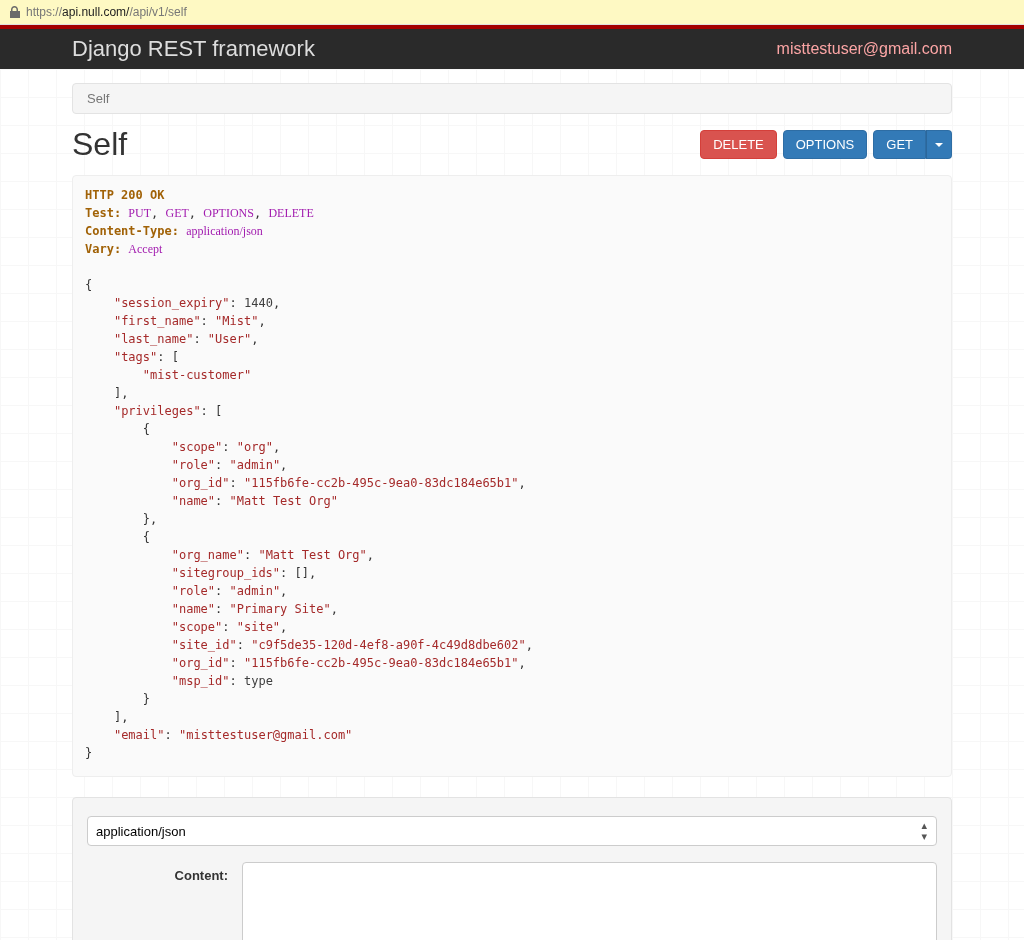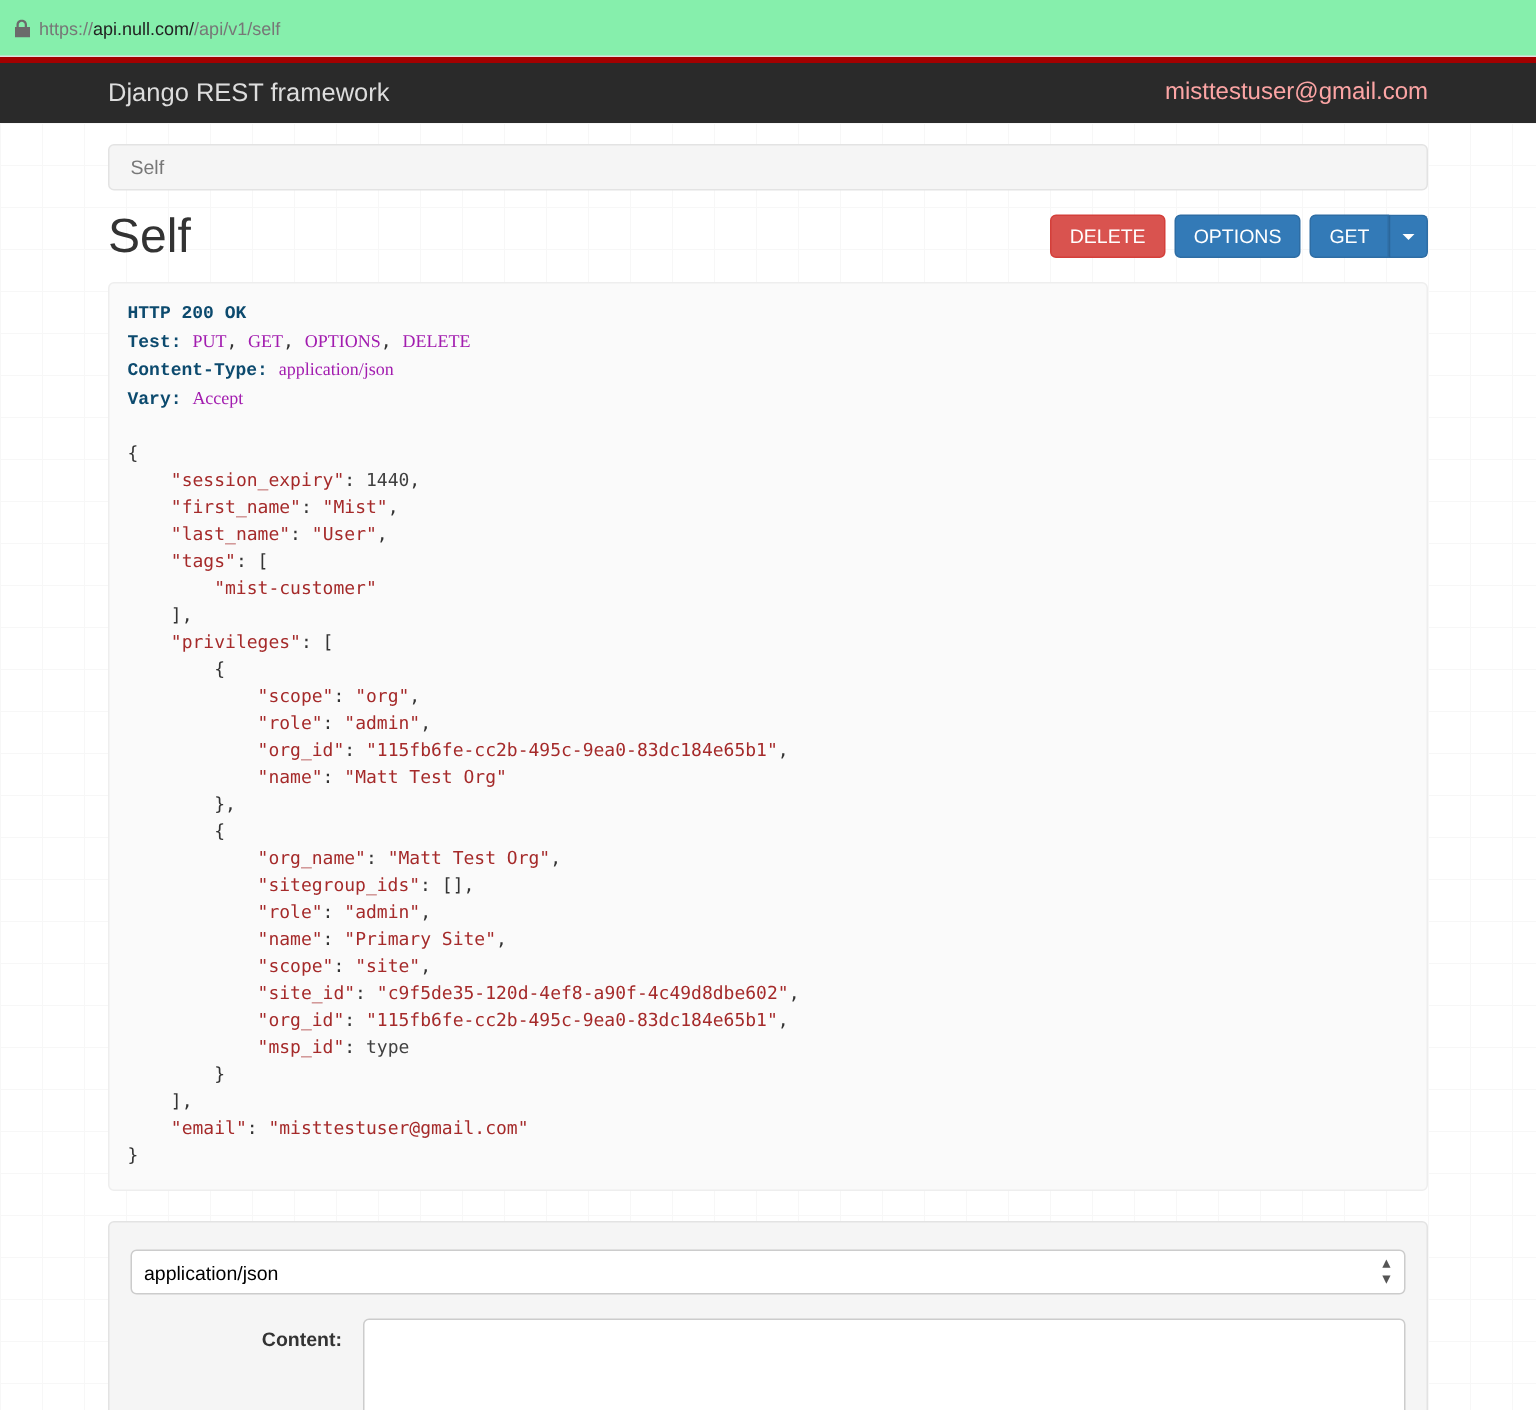--- a/index.html
+++ b/index.html
@@ -11,8 +11,8 @@
     font-size: 14px;
   }
   .addrbar {
-    height: 38px;
-    background: #86efac;
+    height: 25px;
+    background: #fef9c3;
     border-bottom: 1px solid #e0e0e0;
     display: flex;
     align-items: center;

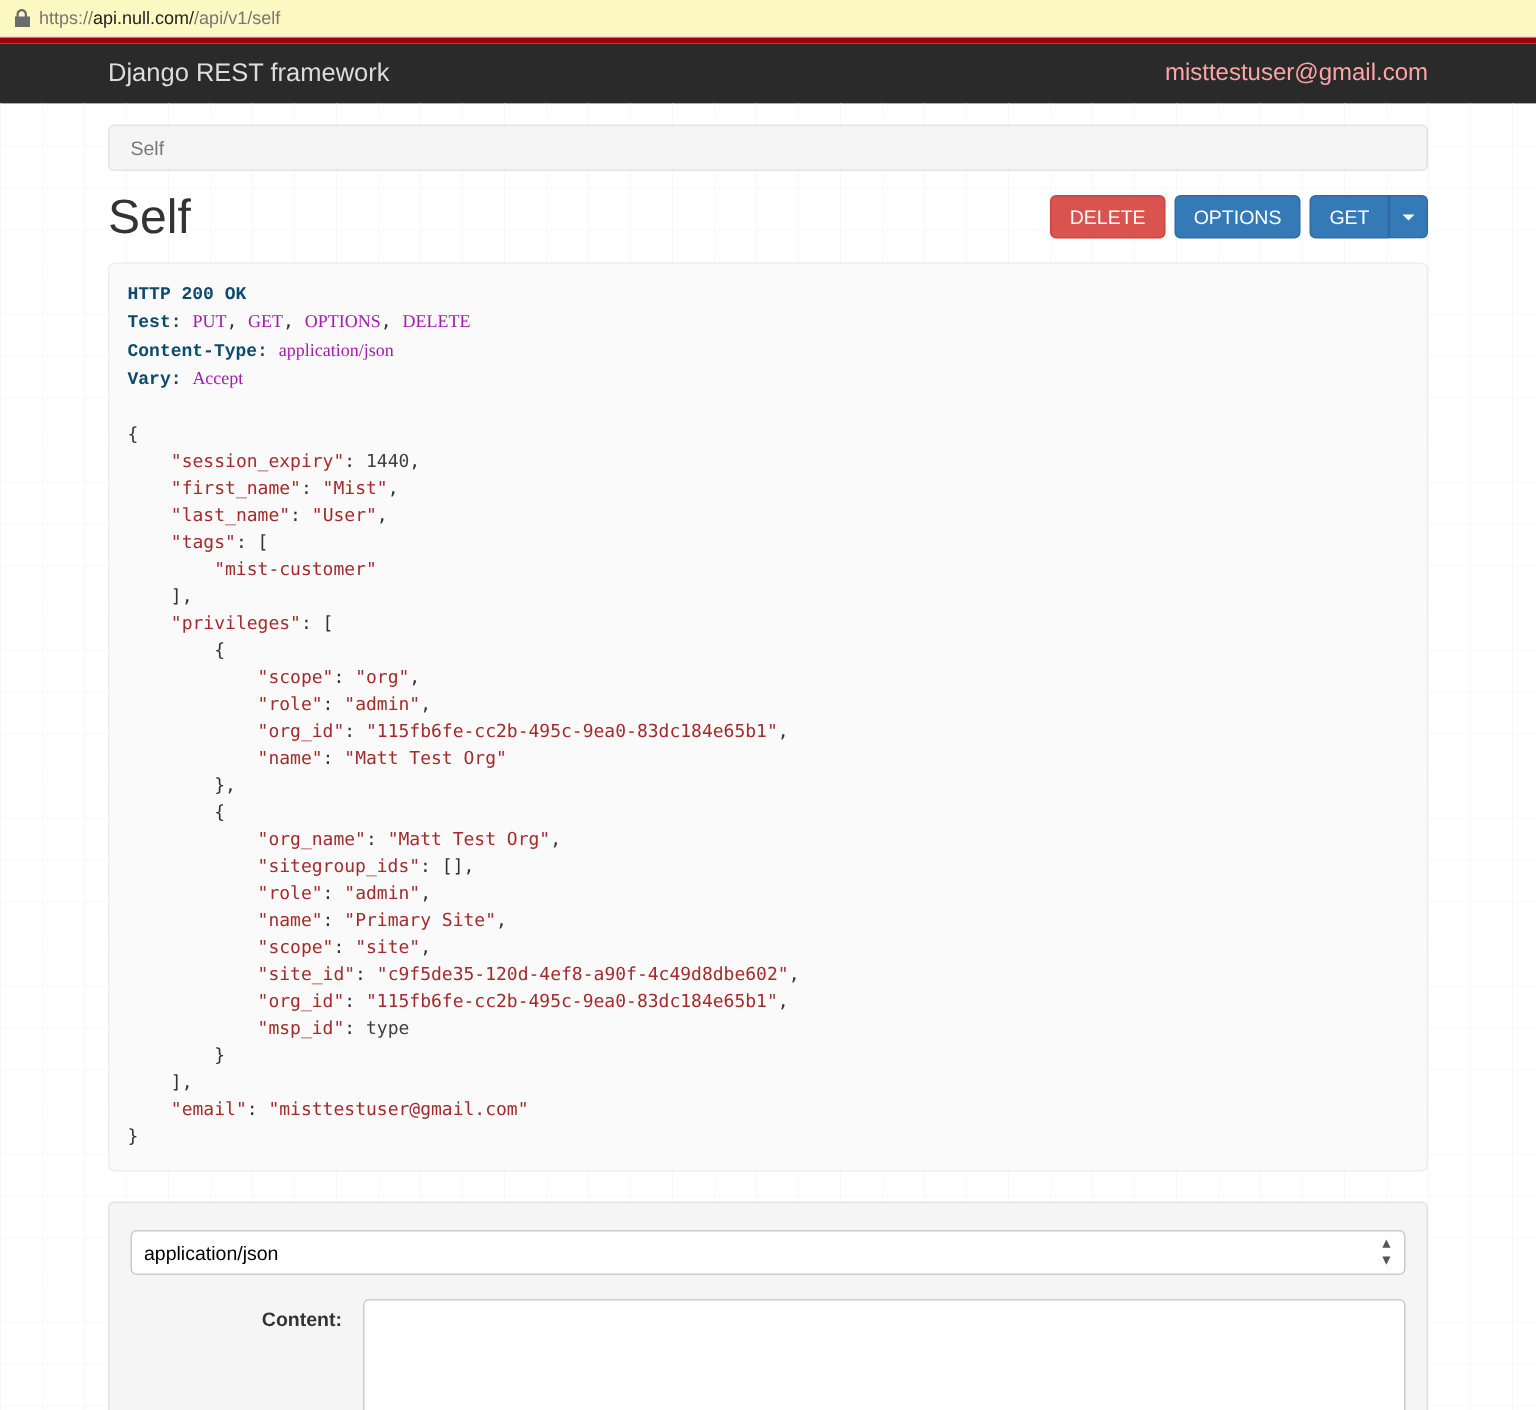--- a/index.html
+++ b/index.html
@@ -39,7 +39,7 @@
     align-items: center;
     justify-content: space-between;
   }
-  .navbar a { color: #ddd; text-decoration: none; font-size: 17px; font-weight: 300; }
+  .navbar a { color: #ddd; text-decoration: none; font-size: 22px; font-weight: 300; }
   .navbar .user { font-size: 16px; color: #fca5a5; }
   .bg-grid {
     background-image: linear-gradient(#f7f7f7 1px, transparent 1px), linear-gradient(90deg, #f7f7f7 1px, transparent 1px);

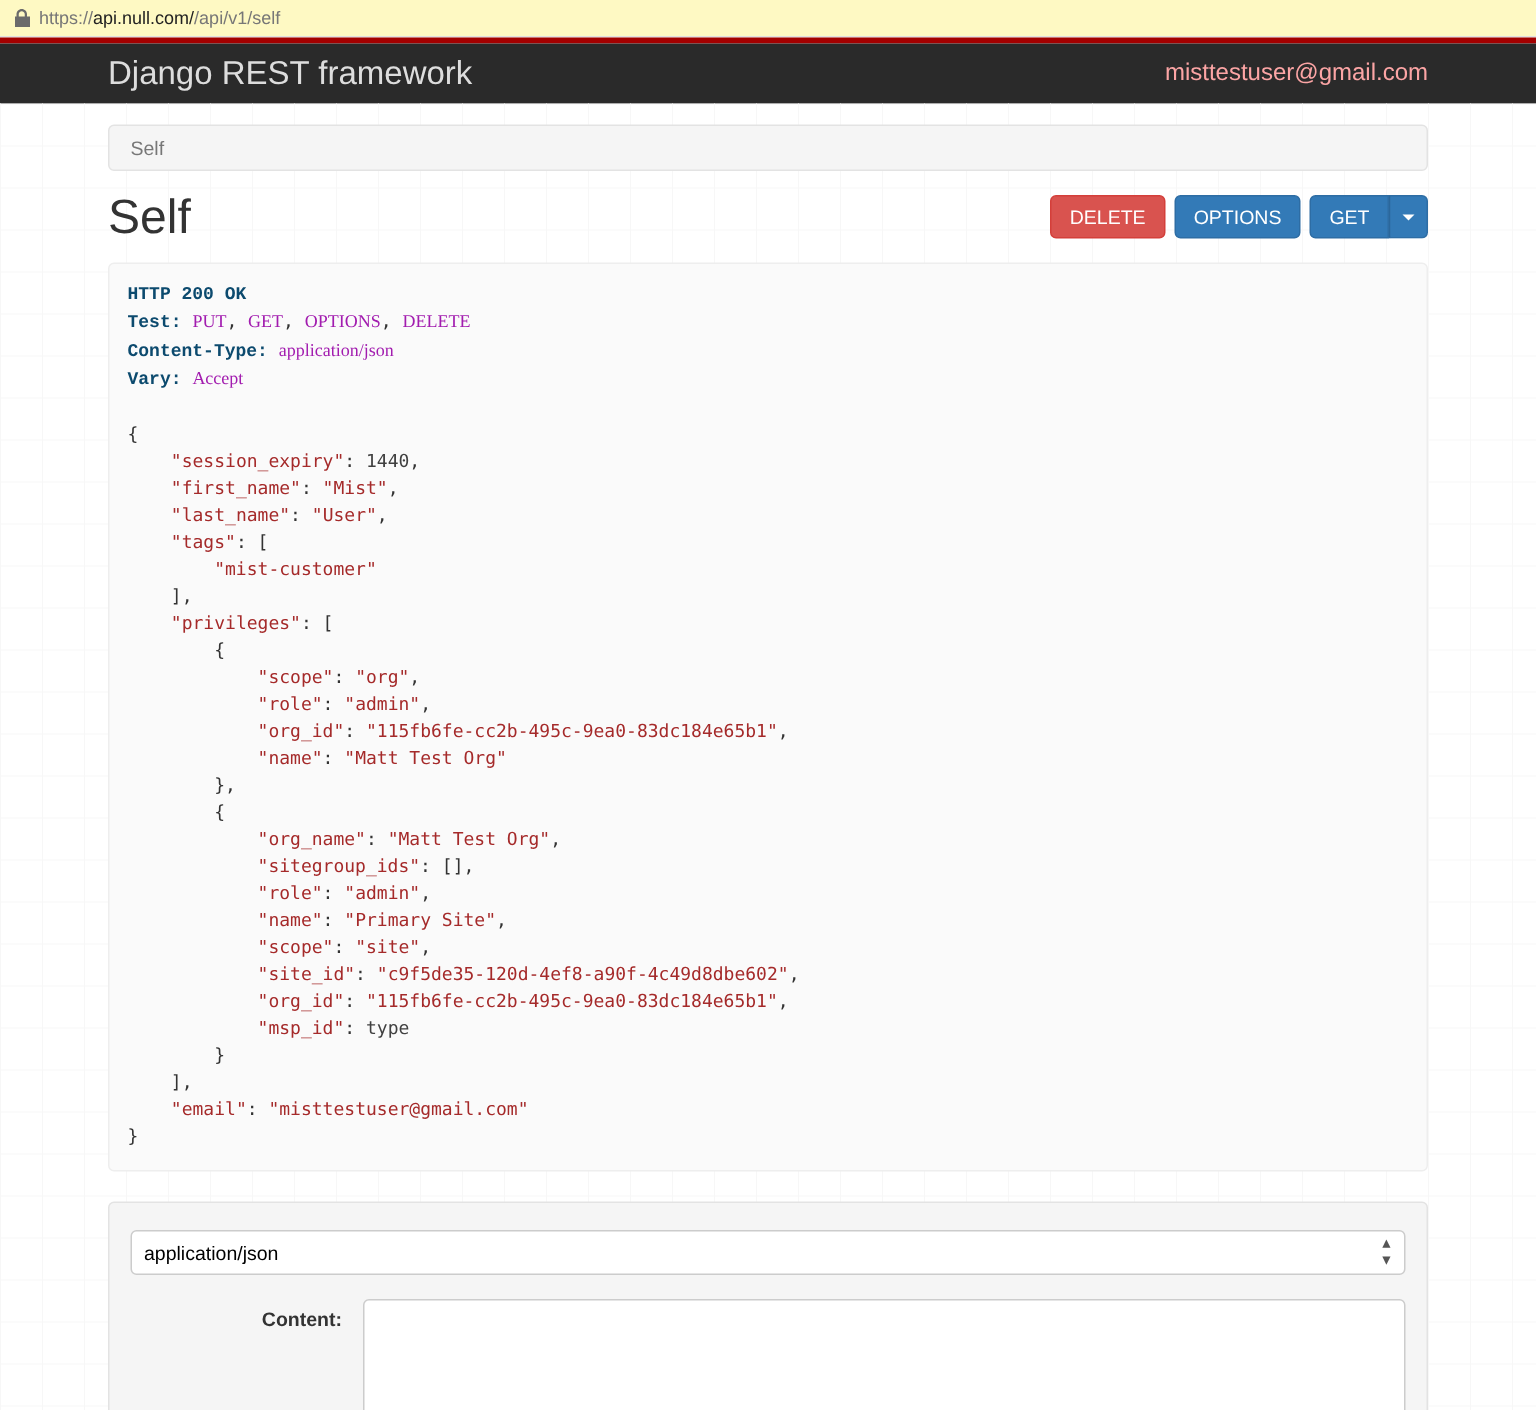--- a/index.html
+++ b/index.html
@@ -108,7 +108,7 @@
     overflow-x: auto;
     margin-bottom: 20px;
   }
-  .hk { font-weight: bold; color: #0c4a6e; font-family: Liberation Mono, monospace; }
+  .hk { font-weight: bold; color: #a16207; }
   .hv-link { color: #a21caf; font-family: Liberation Serif, serif; }
   .jk { color: #a52a2a; } 
   .js { color: #a52a2a; } 

